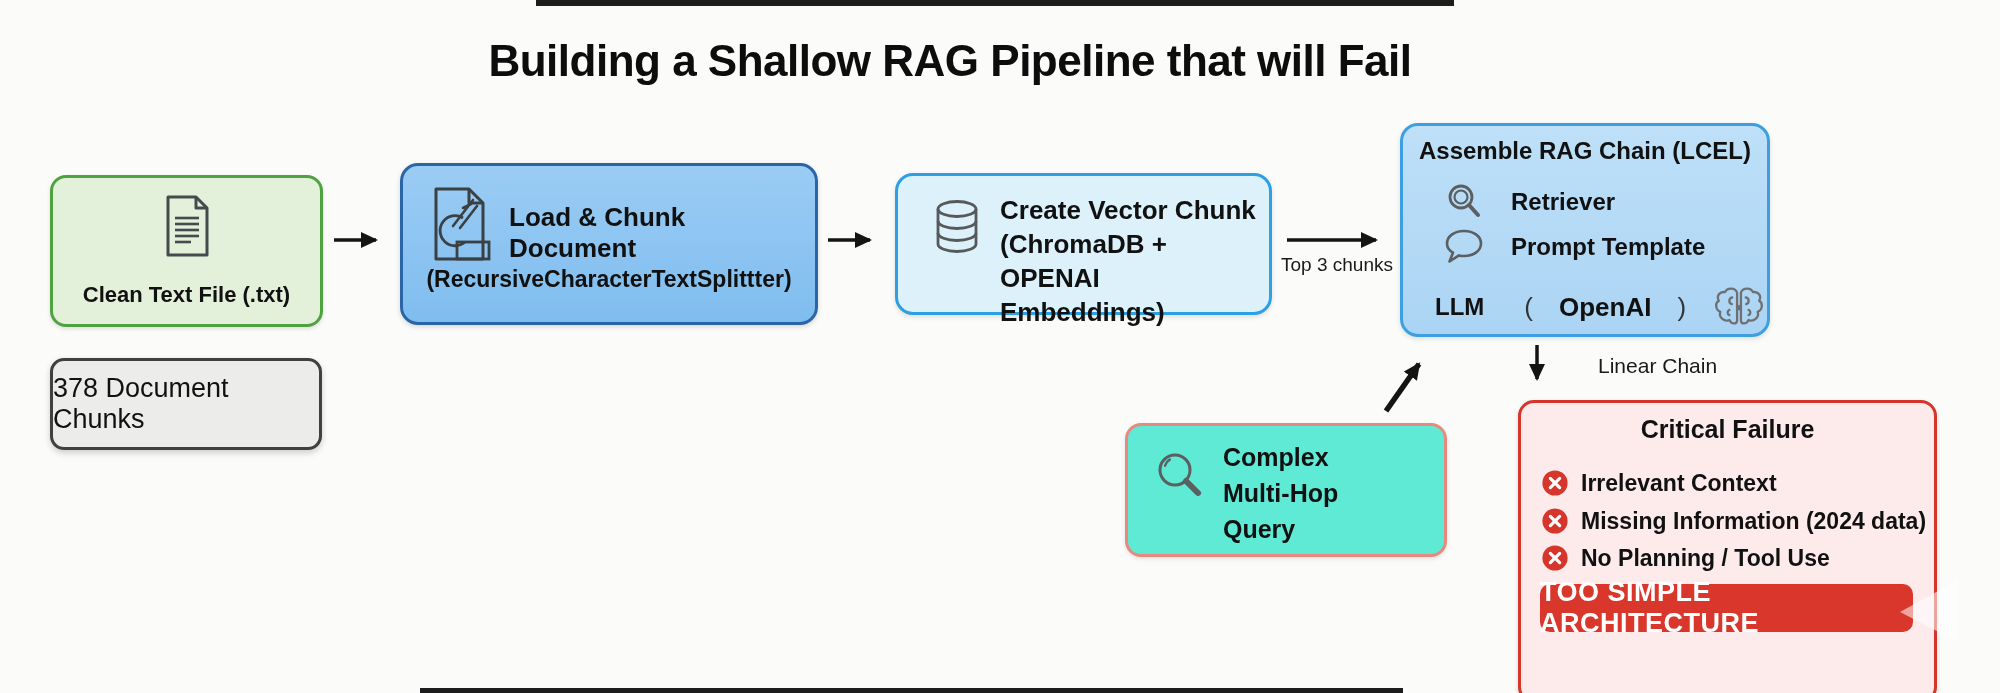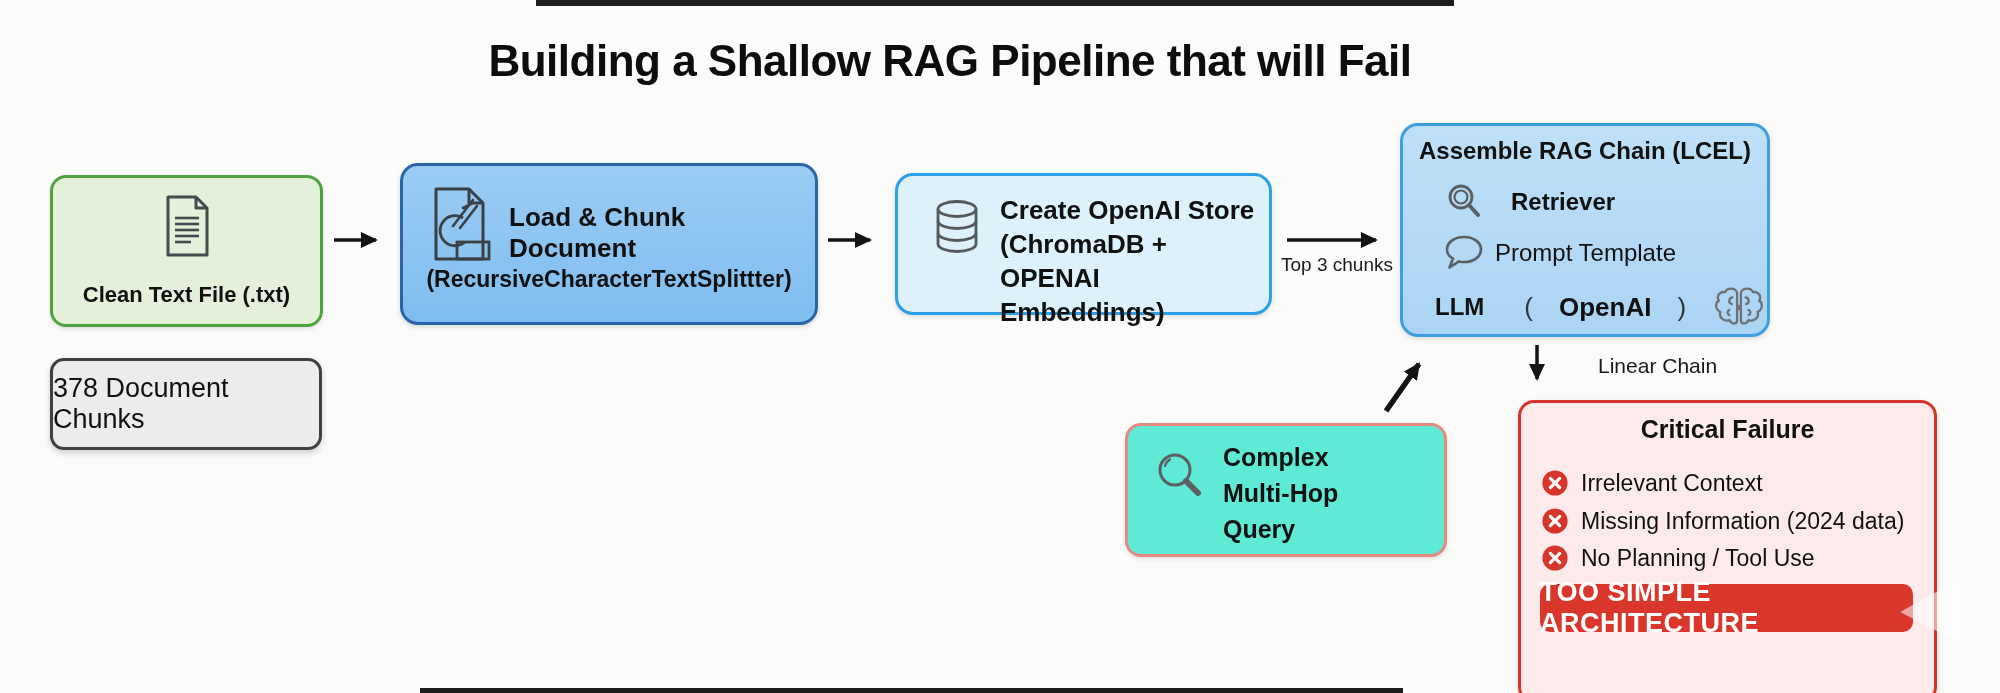--- a/index.html
+++ b/index.html
@@ -180,7 +180,7 @@
       </svg>
     </span>
     <div class="txt">
-      <div>Create OpenAI Store</div>
+      <div>Create Vector Chunk</div>
       <div>(ChromaDB + OPENAI</div>
       <div>Embeddings)</div>
     </div>

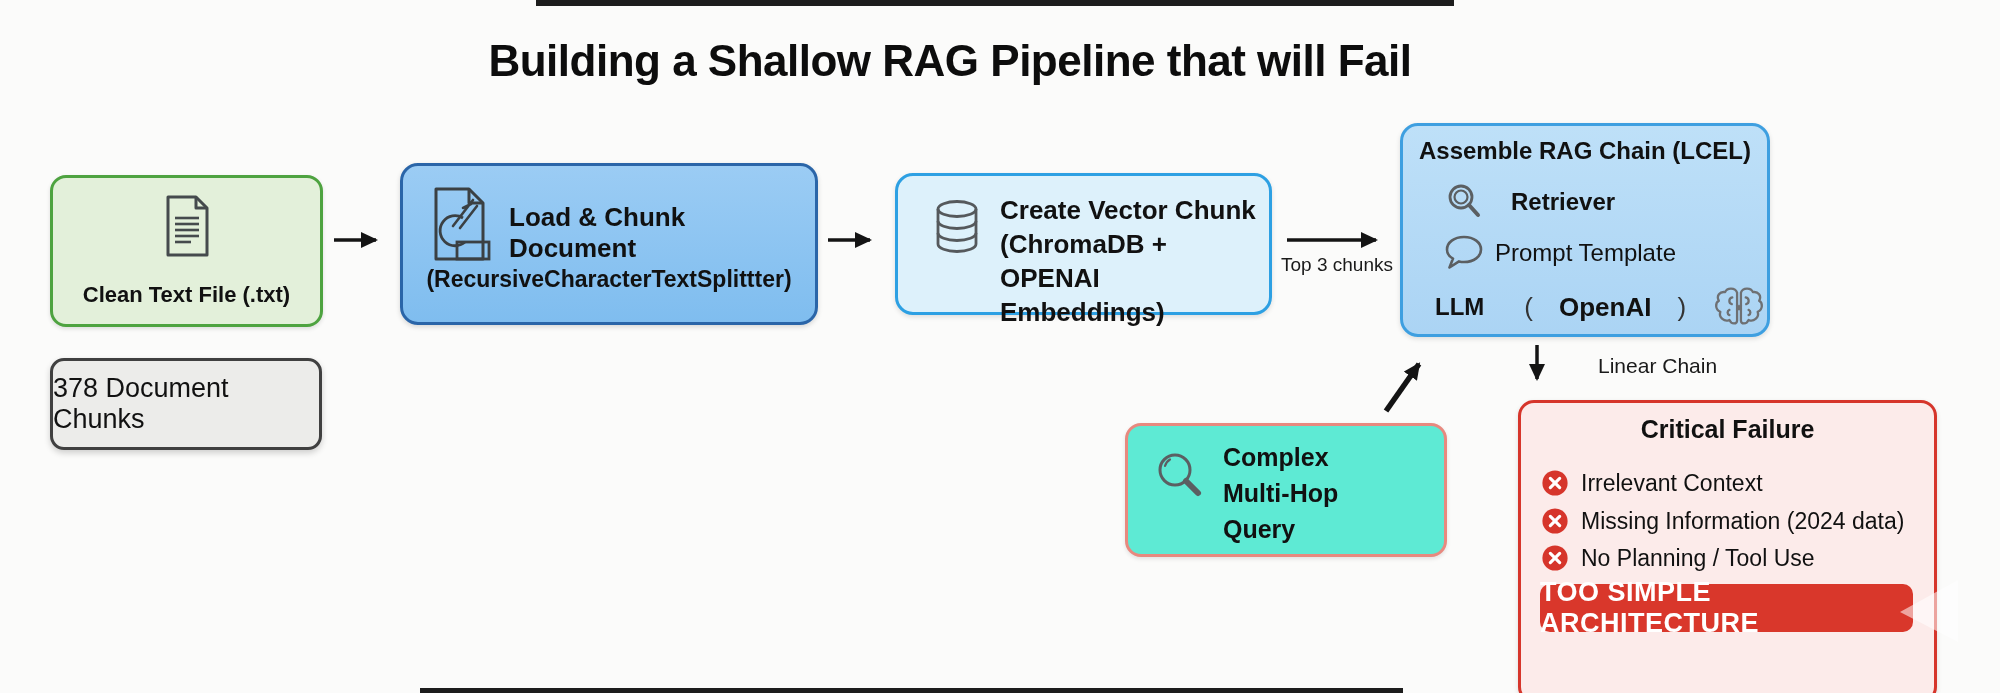--- a/index.html
+++ b/index.html
@@ -67,7 +67,7 @@
   .row{position:absolute;left:0;display:flex;align-items:center;}
   .row-retriever{top:56px;left:42px;gap:26px;}
   .row-retriever .lbl{font-size:24px;font-weight:bold;}
-  .row-prompt{top:108px;left:40px;gap:10px;}
+  .row-prompt{top:102px;left:40px;gap:26px;font-weight:bold;}
   .row-prompt .lbl{font-size:24px;}
   .row-llm{top:158px;left:32px;gap:0;}
   .row-llm .llm{font-size:24px;font-weight:bold;}

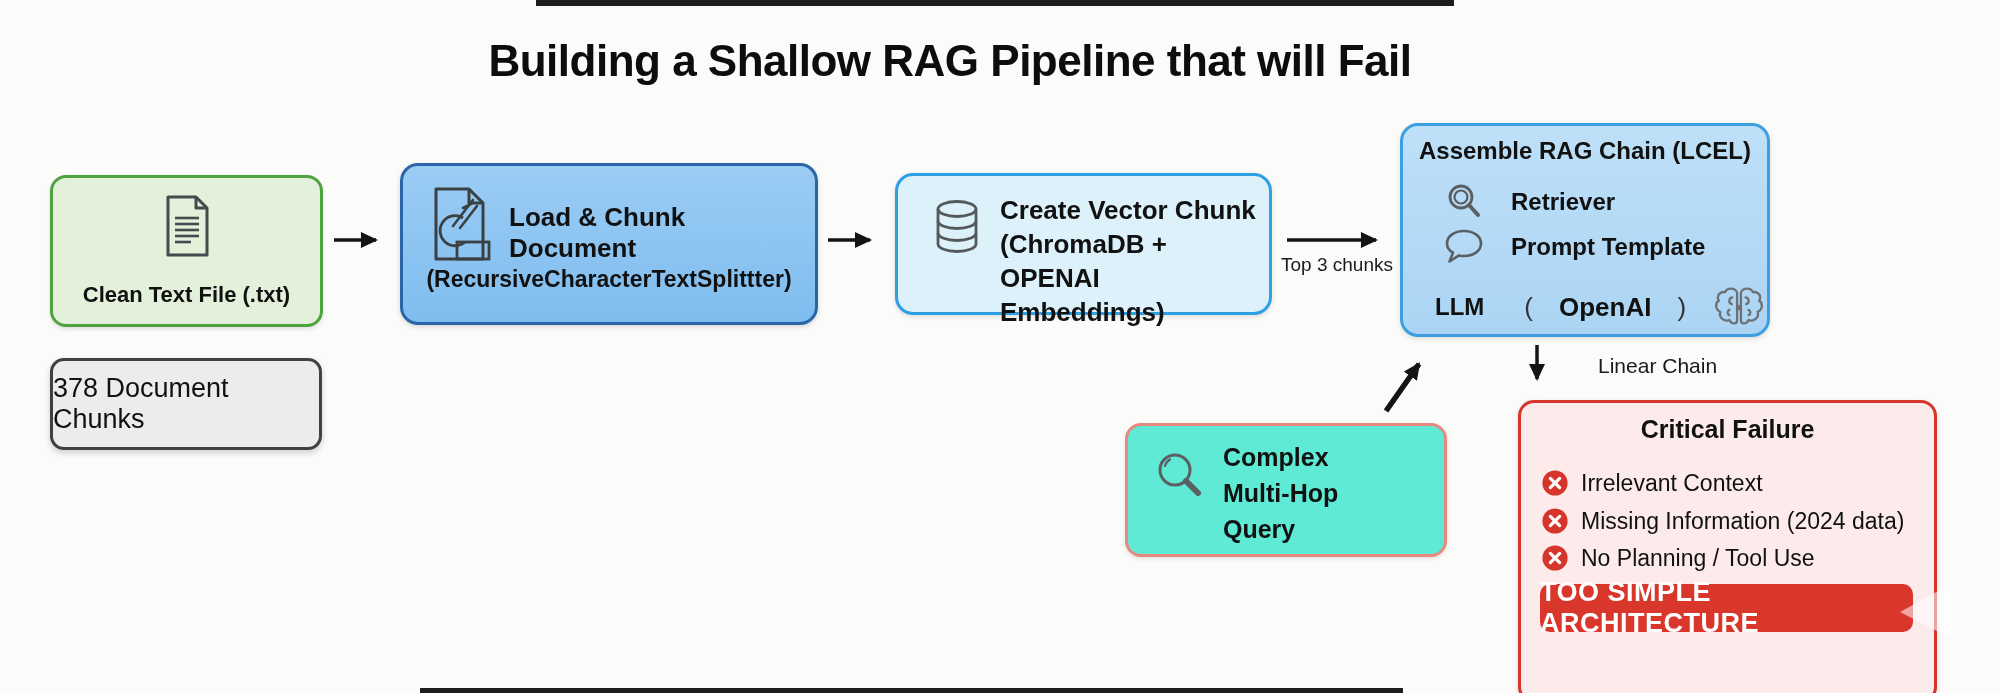--- a/index.html
+++ b/index.html
@@ -90,7 +90,7 @@
     box-shadow:0 2px 5px rgba(0,0,0,0.12);
   }
   .node-fail .ttl{position:absolute;left:0;top:12px;width:100%;text-align:center;font-size:25px;font-weight:bold;}
-  .fail-item{position:absolute;left:20px;display:flex;align-items:center;gap:12px;font-size:23px;}
+  .fail-item{position:absolute;left:20px;display:flex;align-items:center;gap:12px;font-size:23px;font-weight:bold;}
   .fail-item.i0{top:66px;}
   .fail-item.i1{top:104px;}
   .fail-item.i2{top:141px;}

